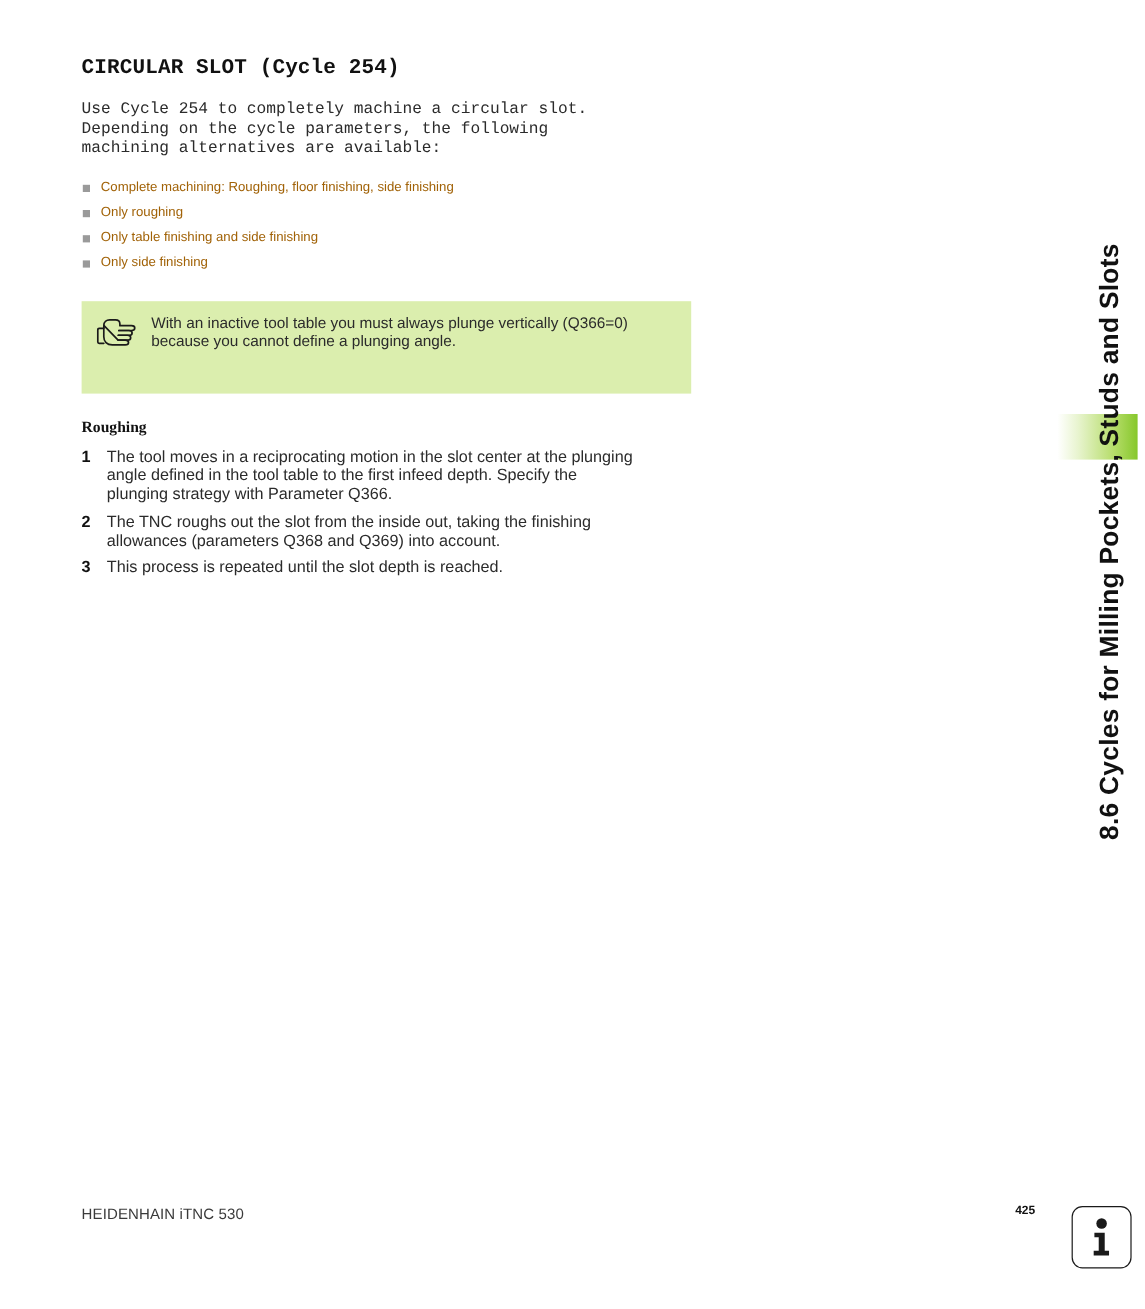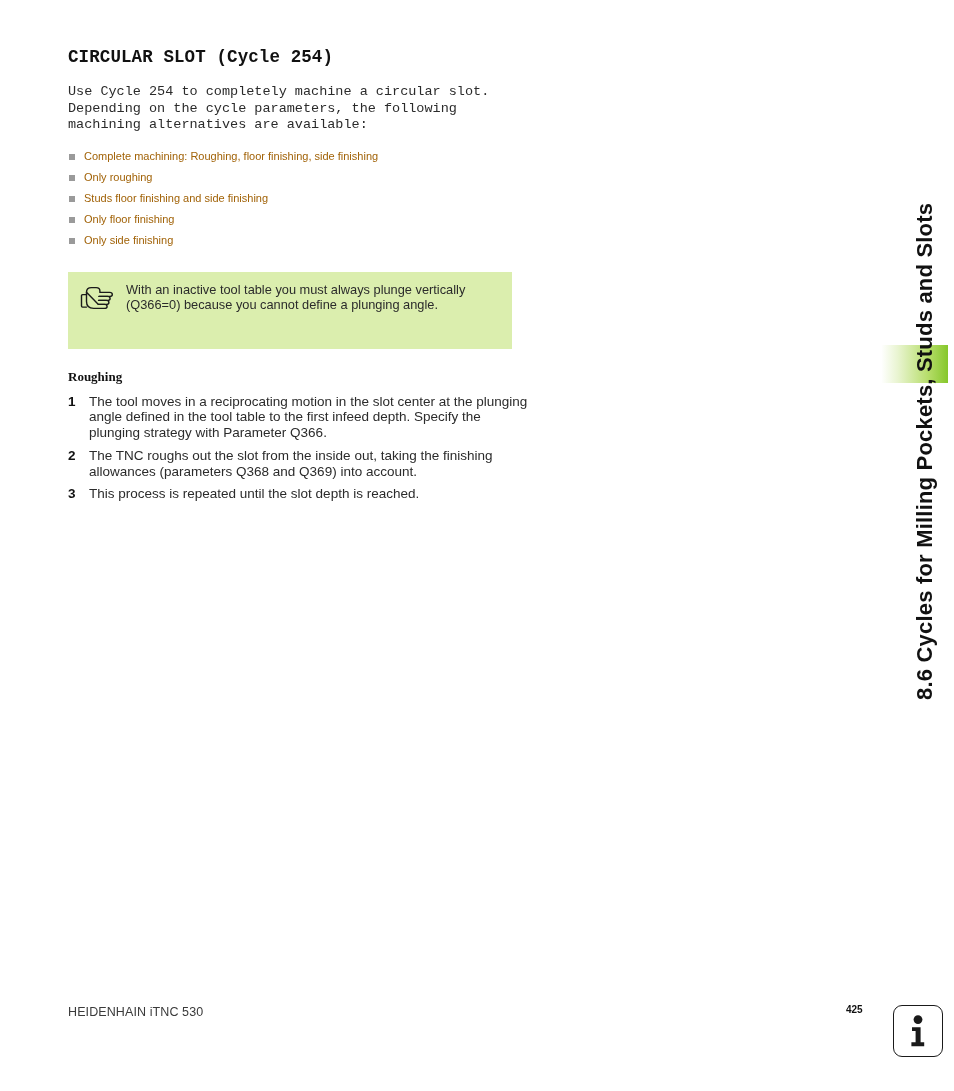--- a/index.html
+++ b/index.html
@@ -214,7 +214,7 @@
     </li>
     <li>
       <span class="bullet-sq"></span>
-      <span>Studs floor finishing and side finishing</span>
+      <span>Only table finishing and side finishing</span>
     </li>
     <li>
       <span class="bullet-sq"></span>

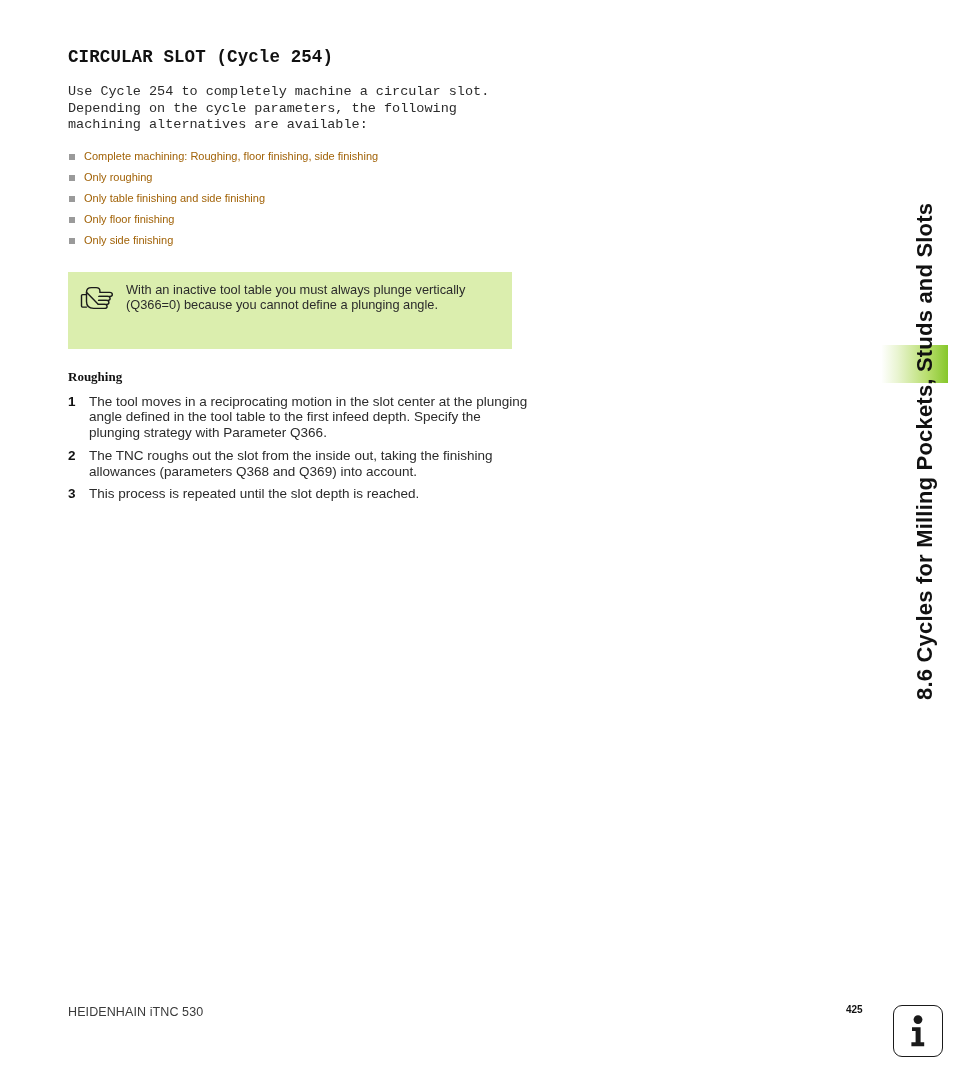--- a/index.html
+++ b/index.html
@@ -215,10 +215,6 @@
     <li>
       <span class="bullet-sq"></span>
       <span>Only table finishing and side finishing</span>
-    </li>
-    <li>
-      <span class="bullet-sq"></span>
-      <span>Only floor finishing</span>
     </li>
     <li>
       <span class="bullet-sq"></span>

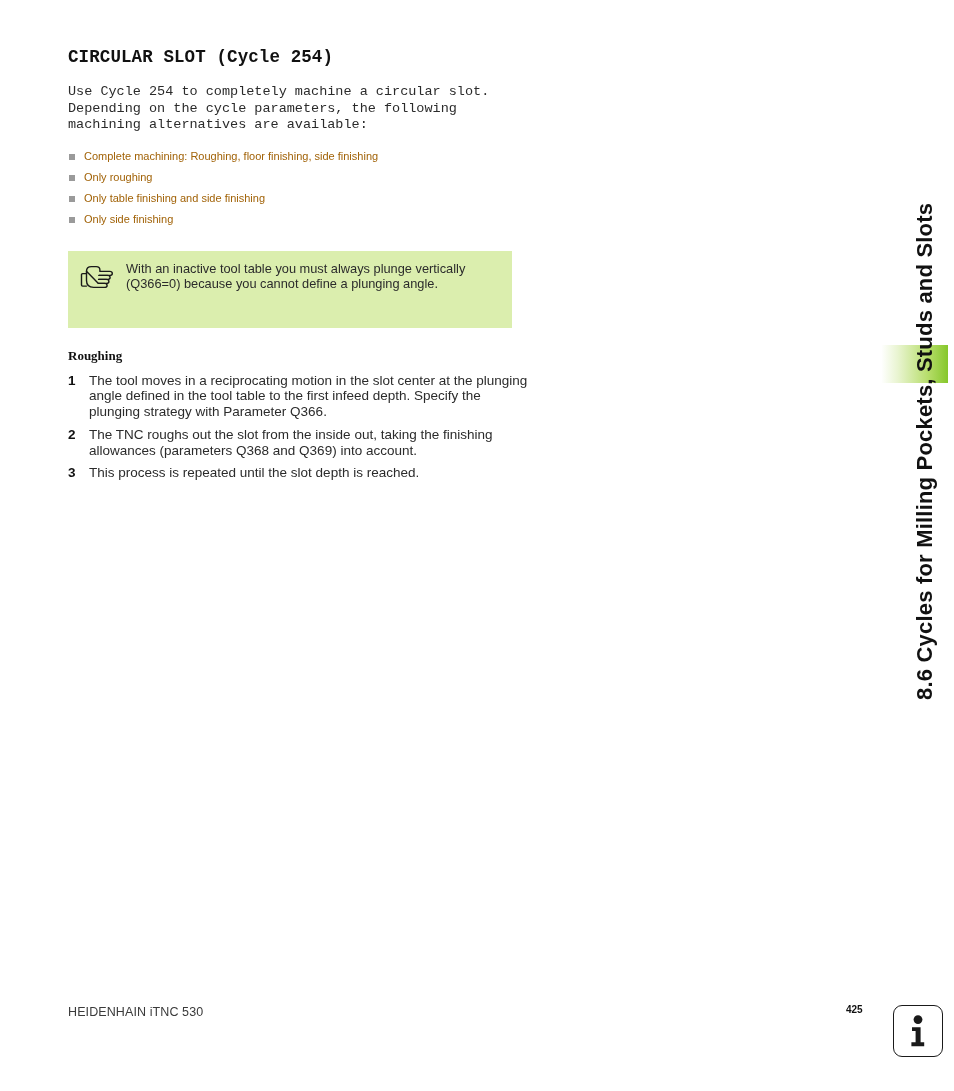--- a/index.html
+++ b/index.html
@@ -103,7 +103,7 @@
   
   .note-box {
     margin-top: 21px;
-    width: 444px;
+    width: 508px;
     min-height: 55px;
     background: #dbeeae;
     display: flex;

